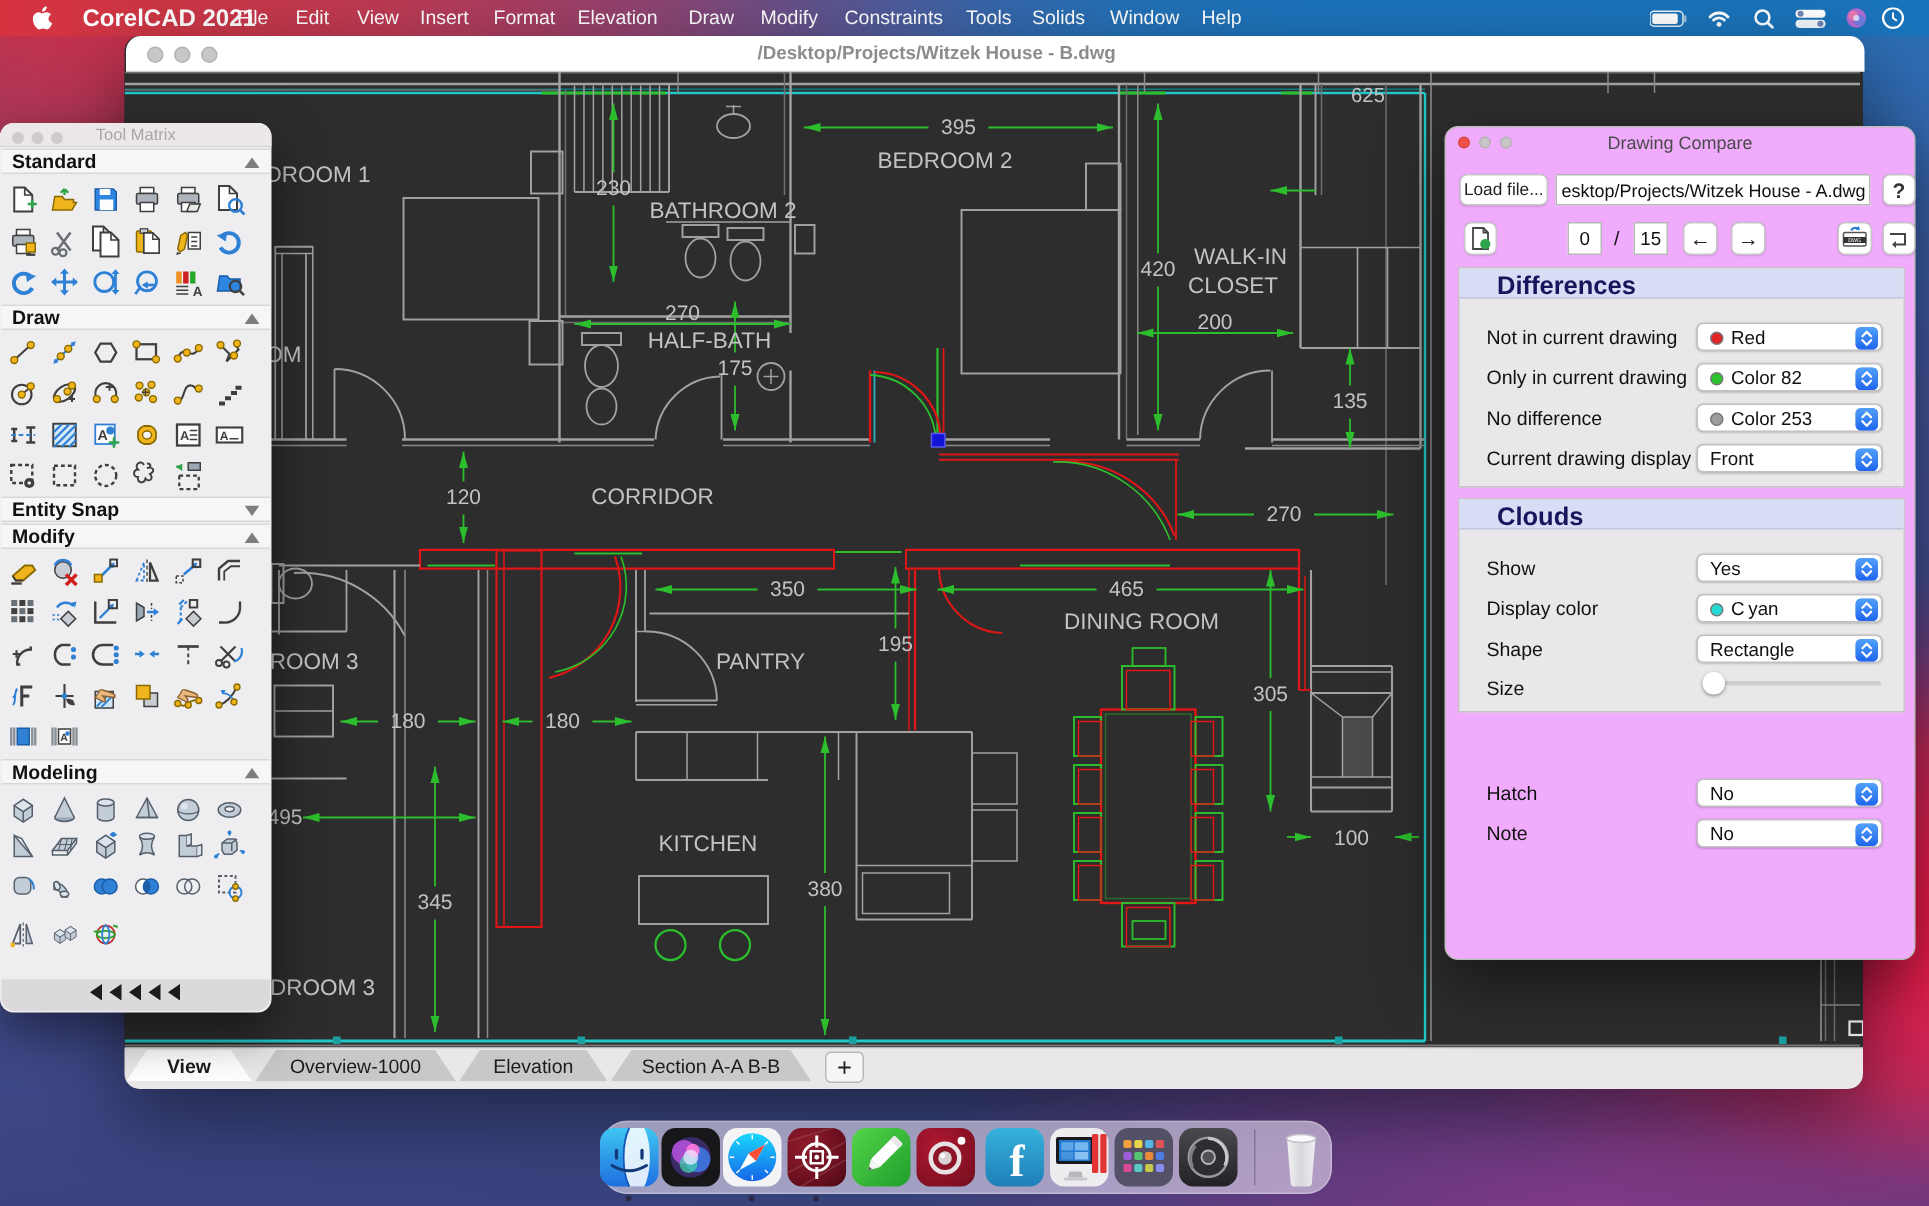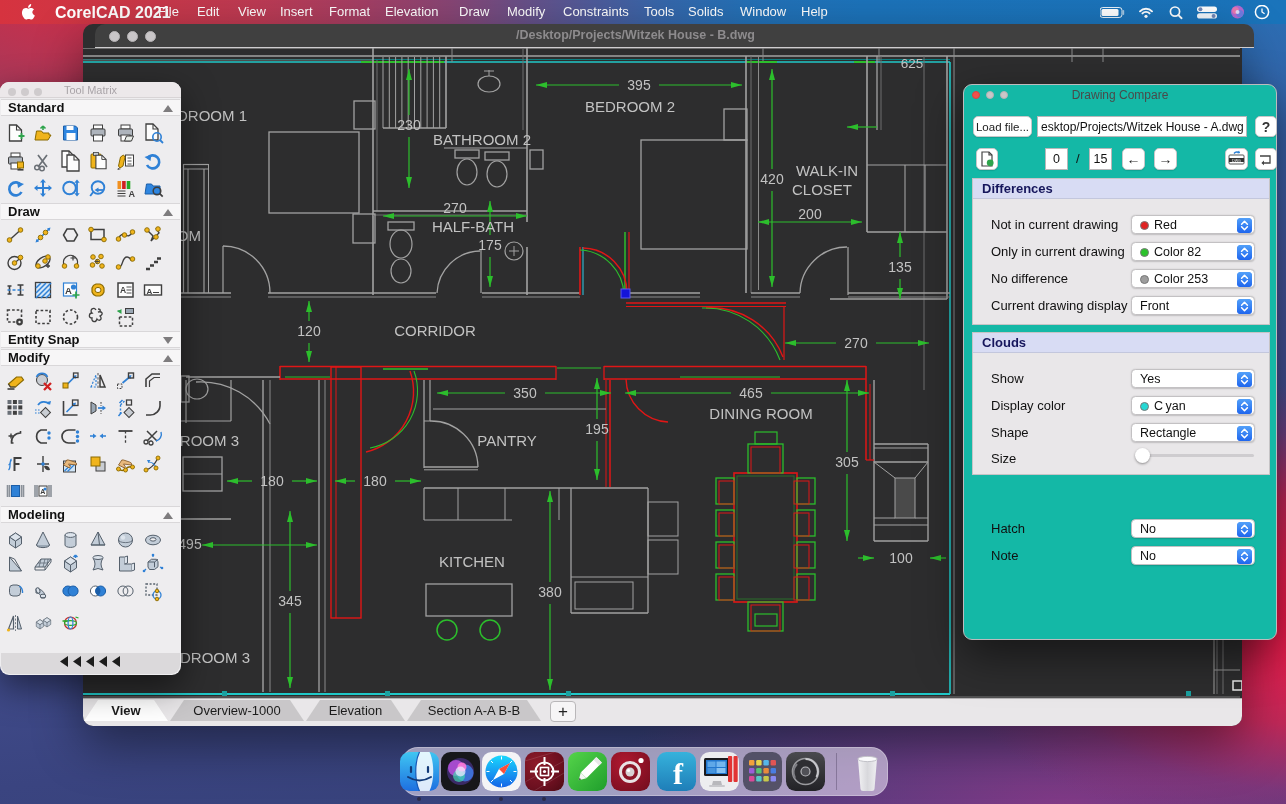--- a/index.html
+++ b/index.html
@@ -16,7 +16,7 @@
 
 #win{position:absolute;left:83px;top:24px;width:1159px;height:702px;border-radius:10px;
  background:#2e2e2f;box-shadow:0 18px 50px rgba(0,0,0,0.45);}
-#titlebar{position:absolute;left:12px;top:0;width:100%;height:24px;background:#404040;
+#titlebar{position:absolute;left:1px;top:0;width:100%;height:24px;background:#ffffff;
  border-radius:10px 10px 0 0;border-bottom:1px solid #cfcdcf}
 .tl{position:absolute;top:6.5px;width:11px;height:11px;border-radius:50%}
 #titletext{position:absolute;top:4px;left:421px;font-size:12.5px;font-weight:bold;color:#8d8b8d}

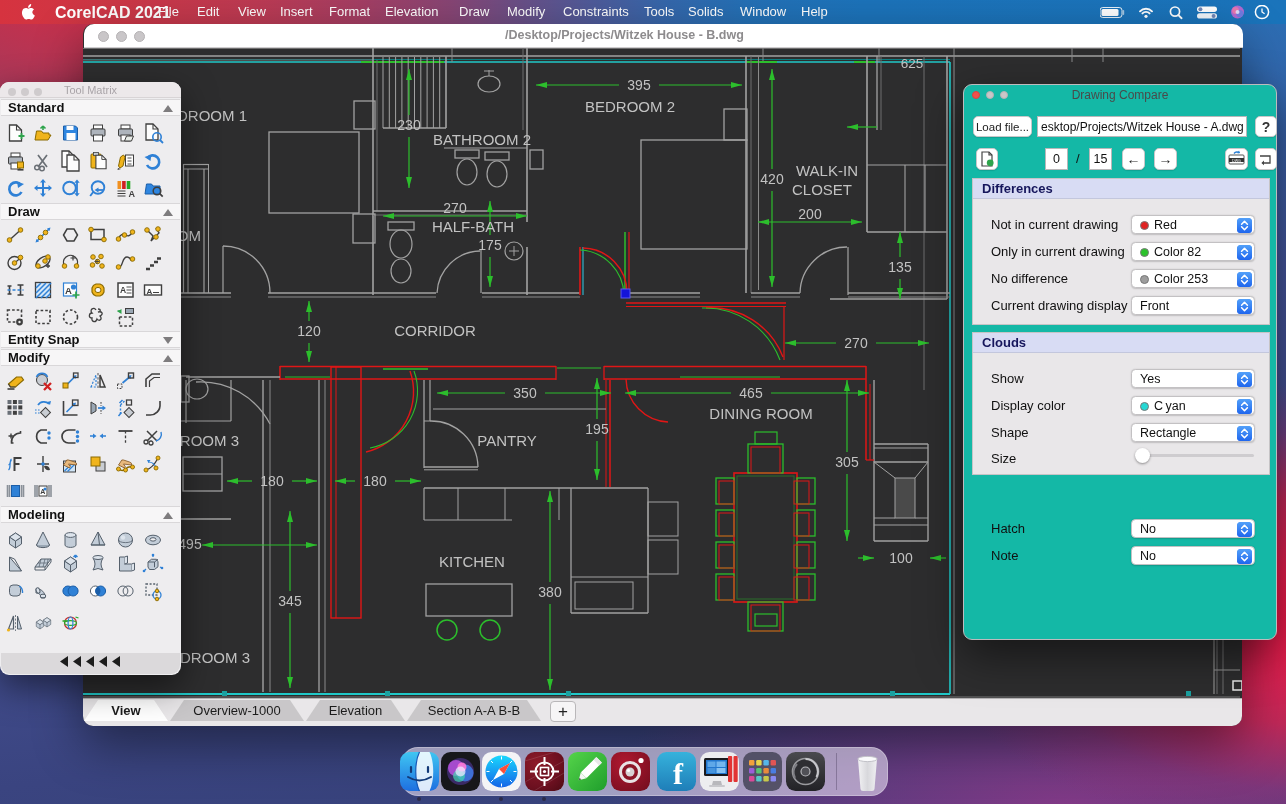--- a/index.html
+++ b/index.html
@@ -40,7 +40,7 @@
 #pbottom{position:absolute;left:1px;top:571px;width:179px;height:21px;background:#dbd9db;border-radius:0 0 9px 9px;
  text-align:center;color:#222;font-size:12px;letter-spacing:1px;line-height:20px;font-weight:bold}
 
-#dlg{position:absolute;left:963px;top:84px;width:314px;height:556px;background:#14b8a6;border-radius:9px;
+#dlg{position:absolute;left:963px;top:84px;width:314px;height:556px;background:#f0abfc;border-radius:9px;
  box-shadow:0 16px 44px rgba(0,0,0,0.5);border:1px solid #bdbbbd}
 #dlg .dtitle{position:absolute;left:0;top:0;width:100%;height:20px;text-align:center;font-size:12px;color:#4a4a4a;line-height:20px}
 .btn{position:absolute;background:#fff;border:1px solid #c9c7c9;border-radius:5px;box-shadow:0 0.5px 1px rgba(0,0,0,0.12);

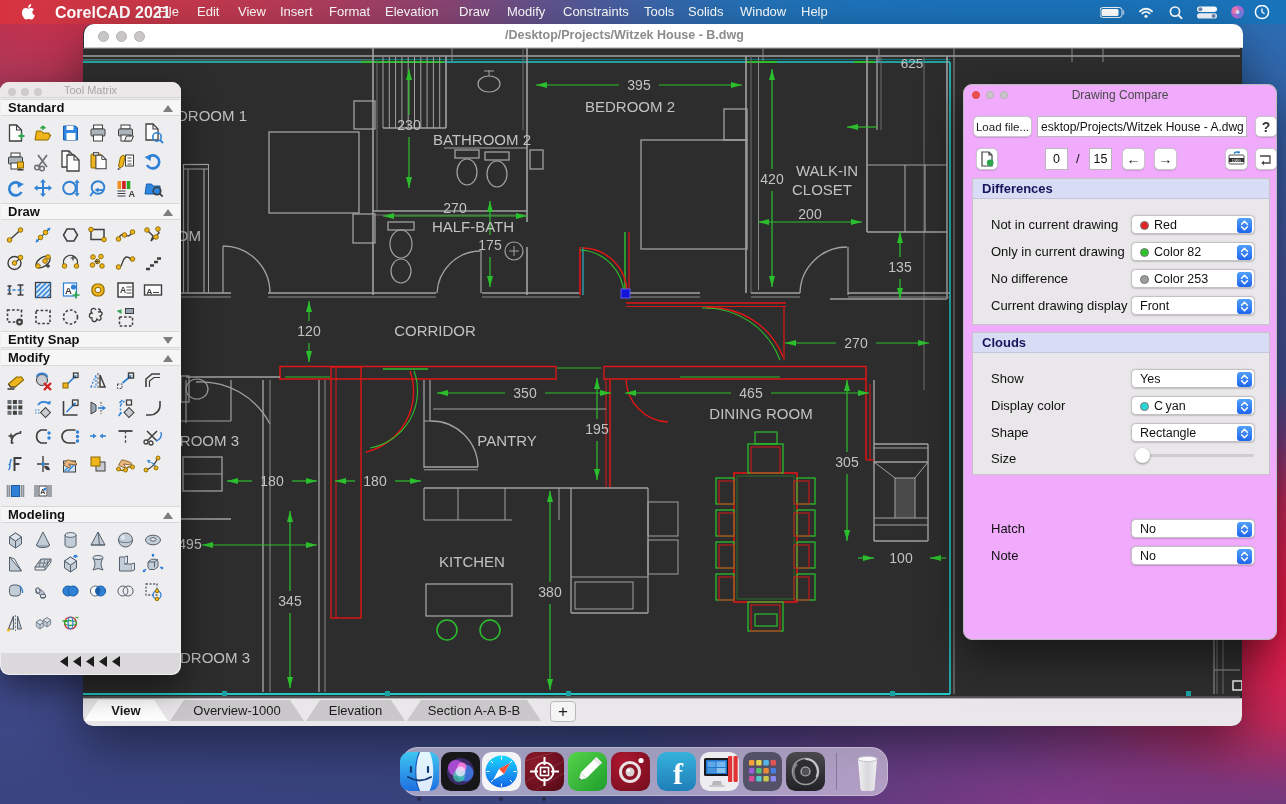--- a/index.html
+++ b/index.html
@@ -47,8 +47,8 @@
  font-size:11.5px;color:#222;text-align:center}
 .fld{position:absolute;background:#fff;border:1px solid #b9b7b9;font-size:12.5px;color:#111;text-align:center}
 .sect{position:absolute;left:8px;width:298px;border:1px solid #c6c4c6;background:#e9e7e9}
-.shead{height:20px;background:#d8dcf4;border-bottom:1px solid #c3c7dd;font-size:13px;font-weight:bold;color:#16165c;
- padding:2px 0 0 9px}
+.shead{height:20px;background:#d8dcf4;border-bottom:1px solid #c3c7dd;font-size:17px;font-weight:bold;color:#16165c;
+ padding:2px 0 0 25px}
 .row{position:absolute;font-size:13px;color:#111}
 .dd{position:absolute;height:19px;background:#fff;border:0.5px solid #c3c1c3;border-radius:4.5px;box-shadow:0 0.5px 1.5px rgba(0,0,0,0.18);
  font-size:12.5px;color:#111}

